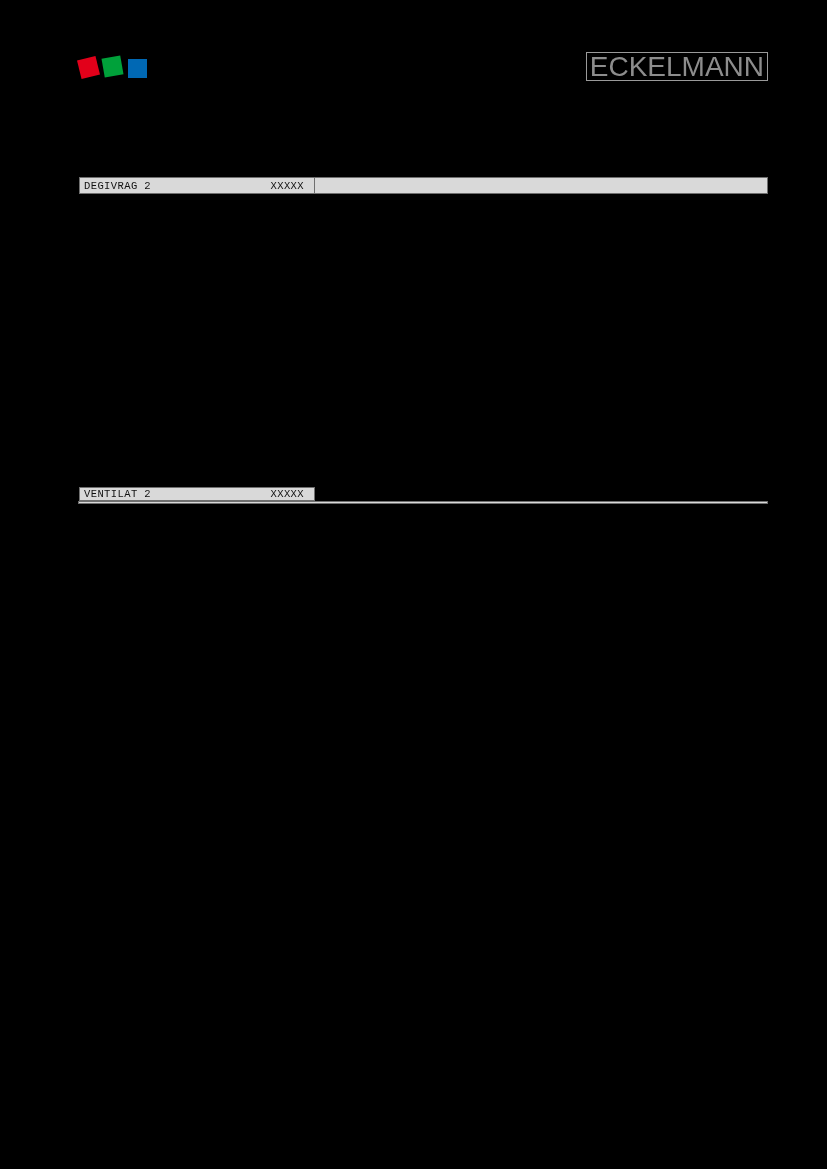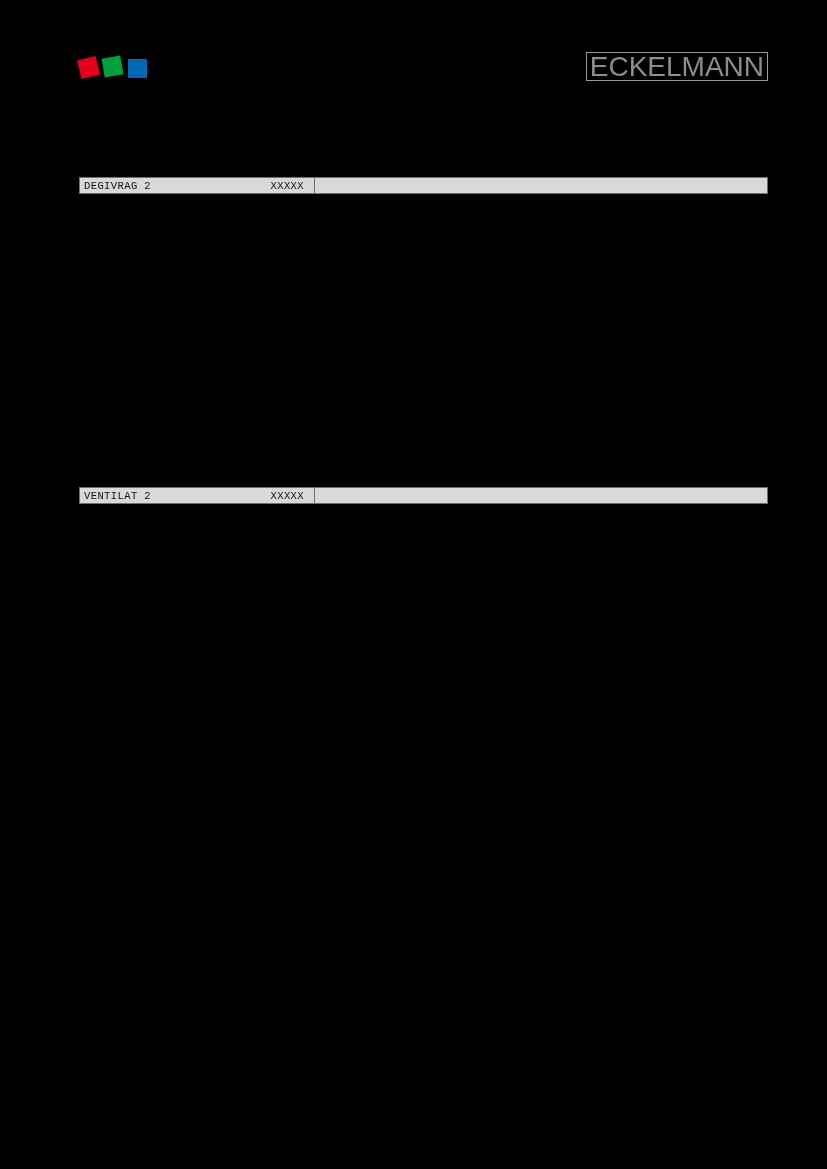--- a/index.html
+++ b/index.html
@@ -106,7 +106,7 @@
   }
 
   #row-1 { top: 177px; }
-  #row-2 { top: 487px; }
+  #row-2 { top: 487px; flex-direction: column; }
   #row-3 { top: 698px; }
 </style>
 </head>

